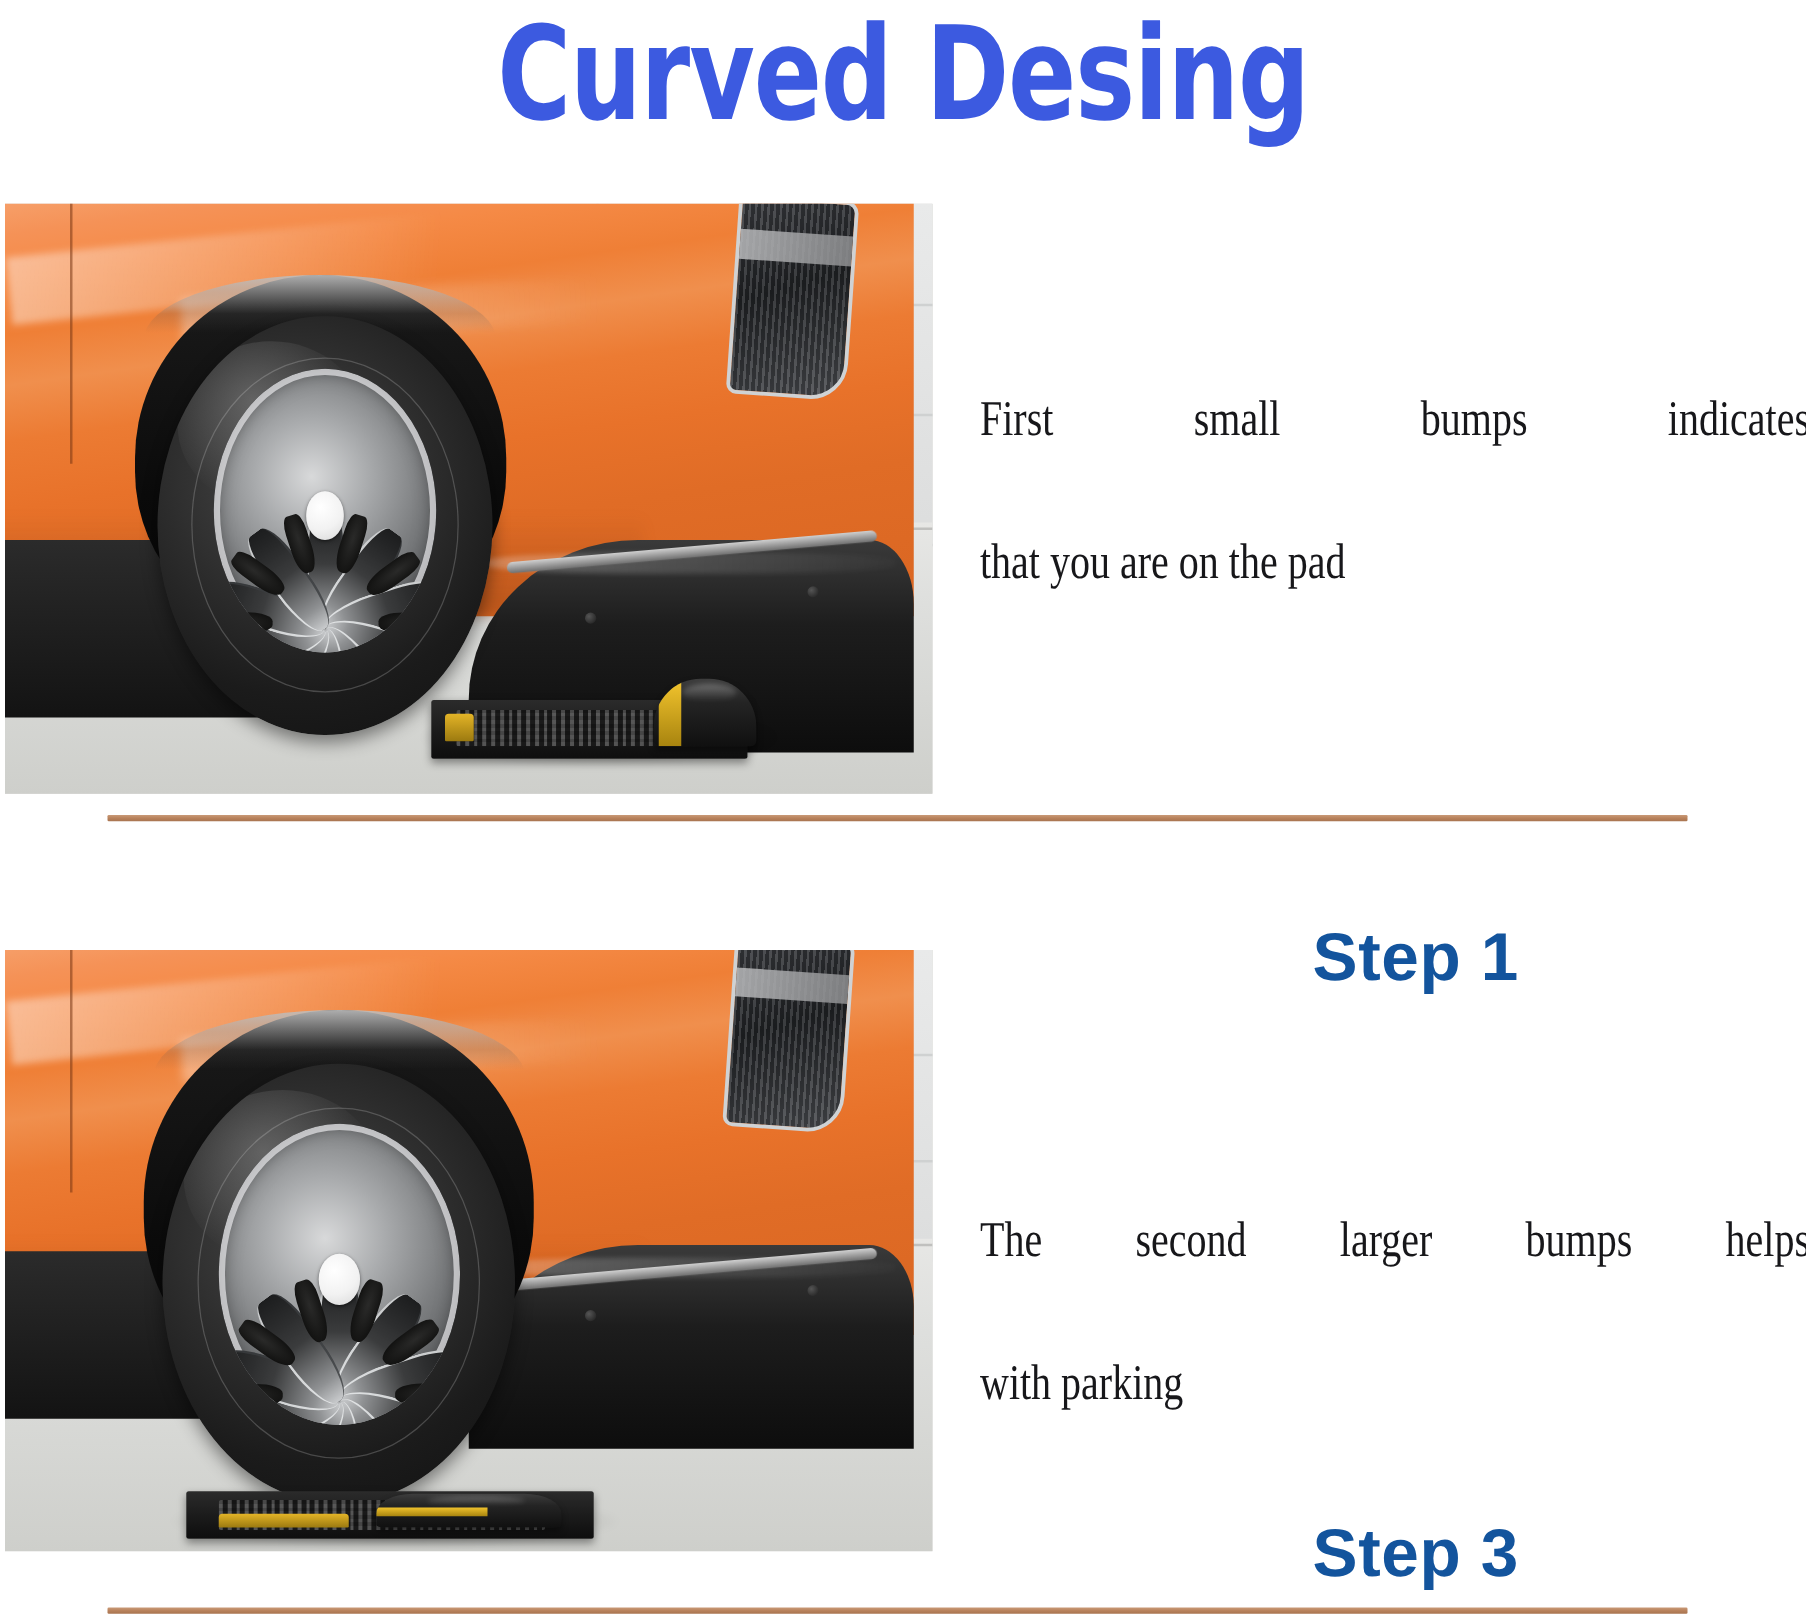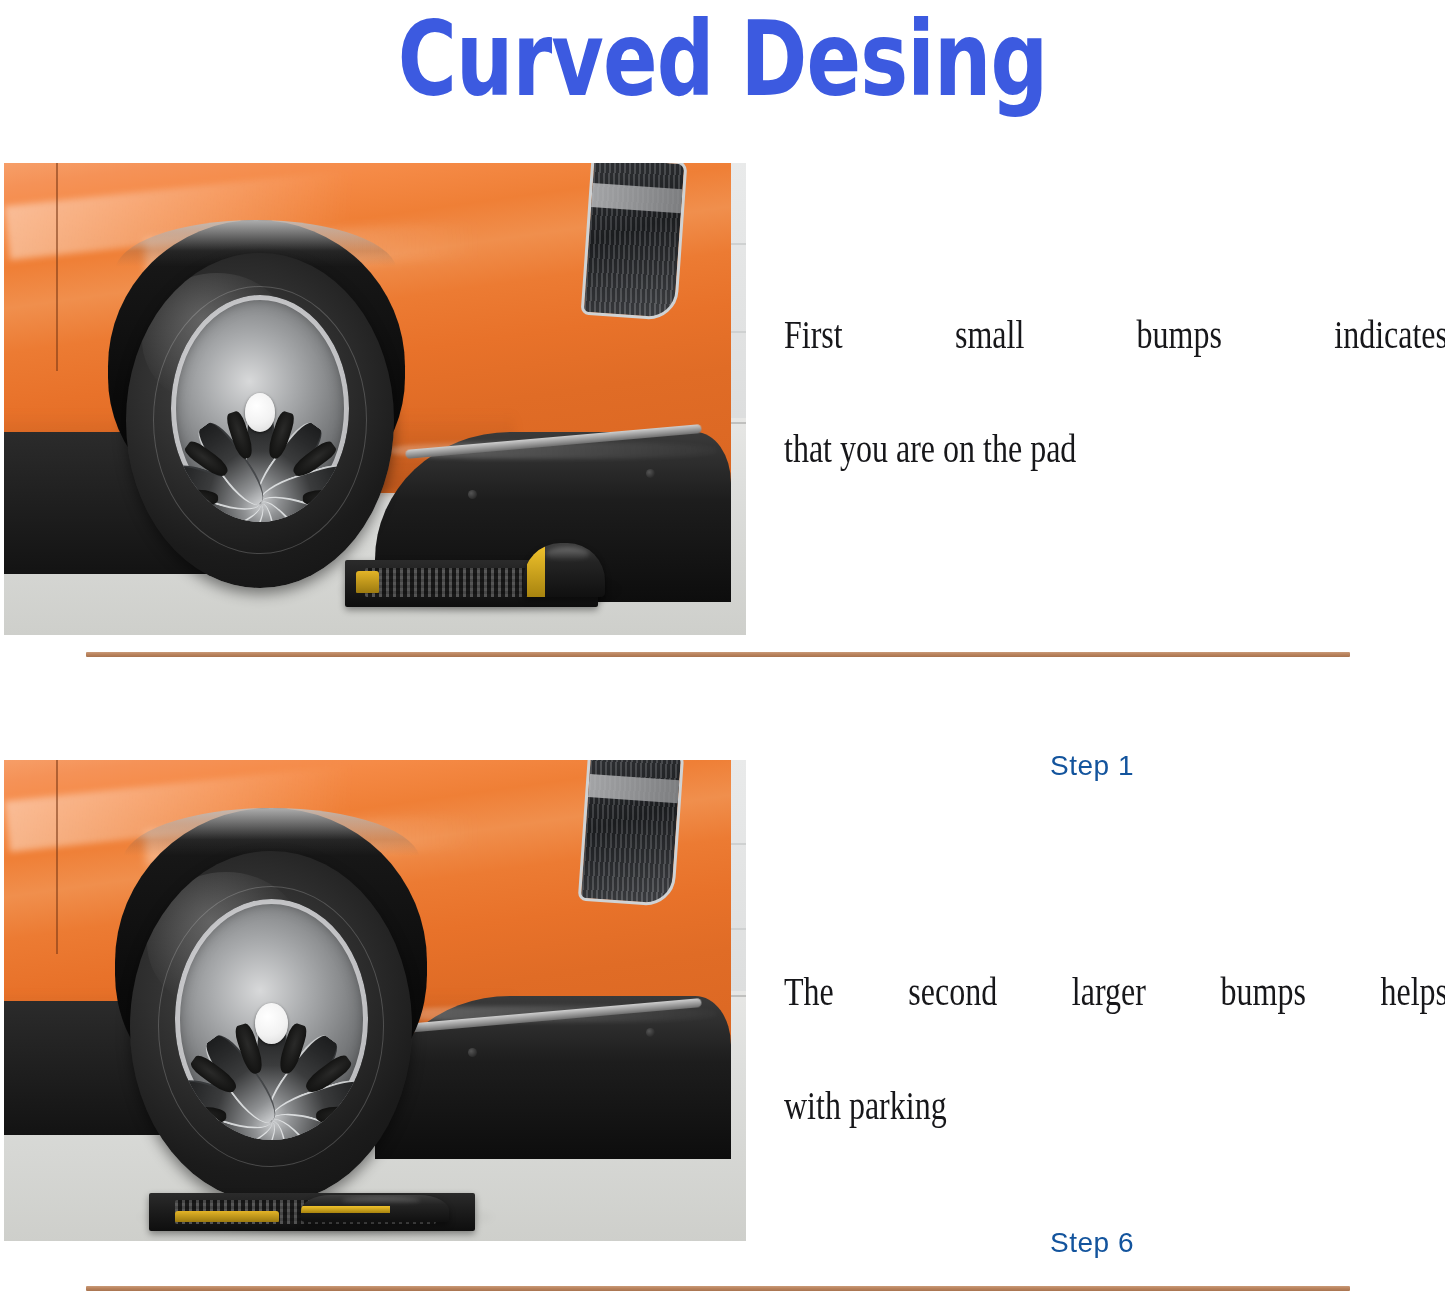--- a/index.html
+++ b/index.html
@@ -320,8 +320,8 @@
   .step-label {
     position: absolute;
     font-family: "Liberation Sans", "DejaVu Sans", sans-serif;
-    font-weight: normal;
-    font-size: 28px;
+    font-weight: bold;
+    font-size: 54px;
     line-height: 48px;
     color: #13549d;
     letter-spacing: .5px;

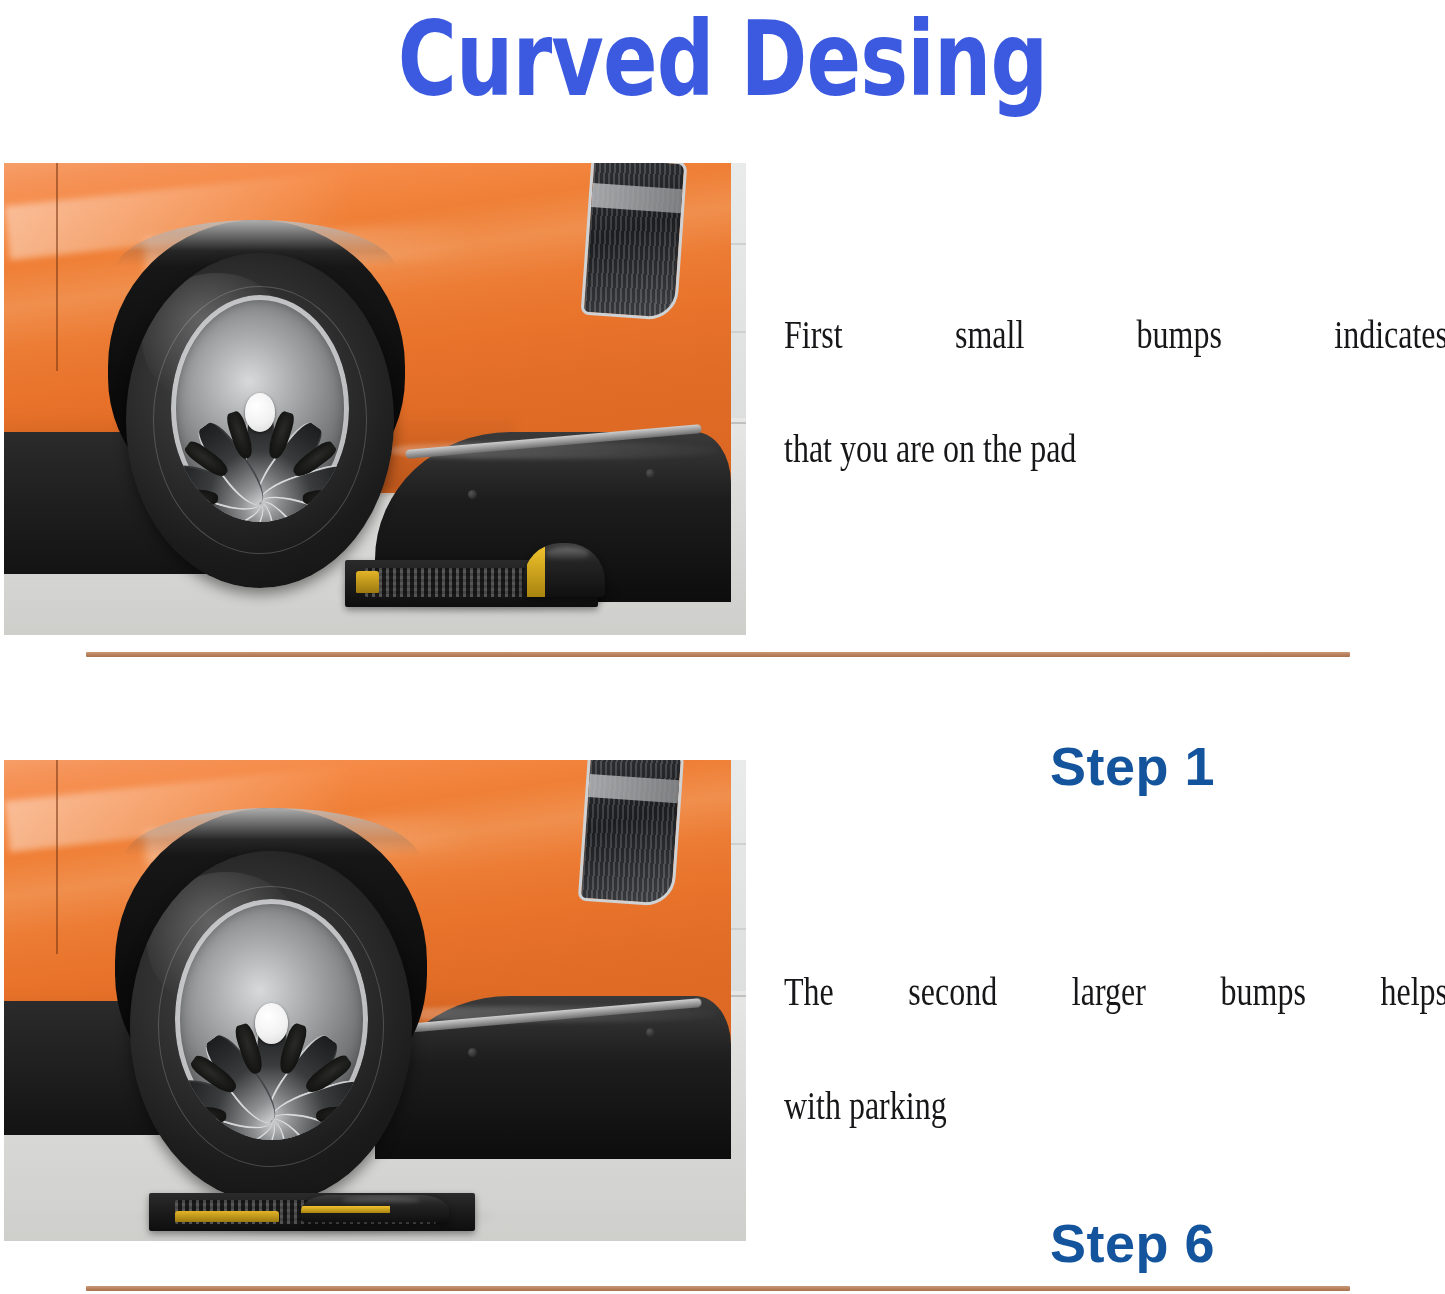--- a/index.html
+++ b/index.html
@@ -527,7 +527,7 @@
     <span class="line">with parking</span>
   </div>
 
-  <div class="step-label">Step 6</div>
+  <div class="step-label">Step 3</div>
 
   <div class="divider"></div>
 </div>

